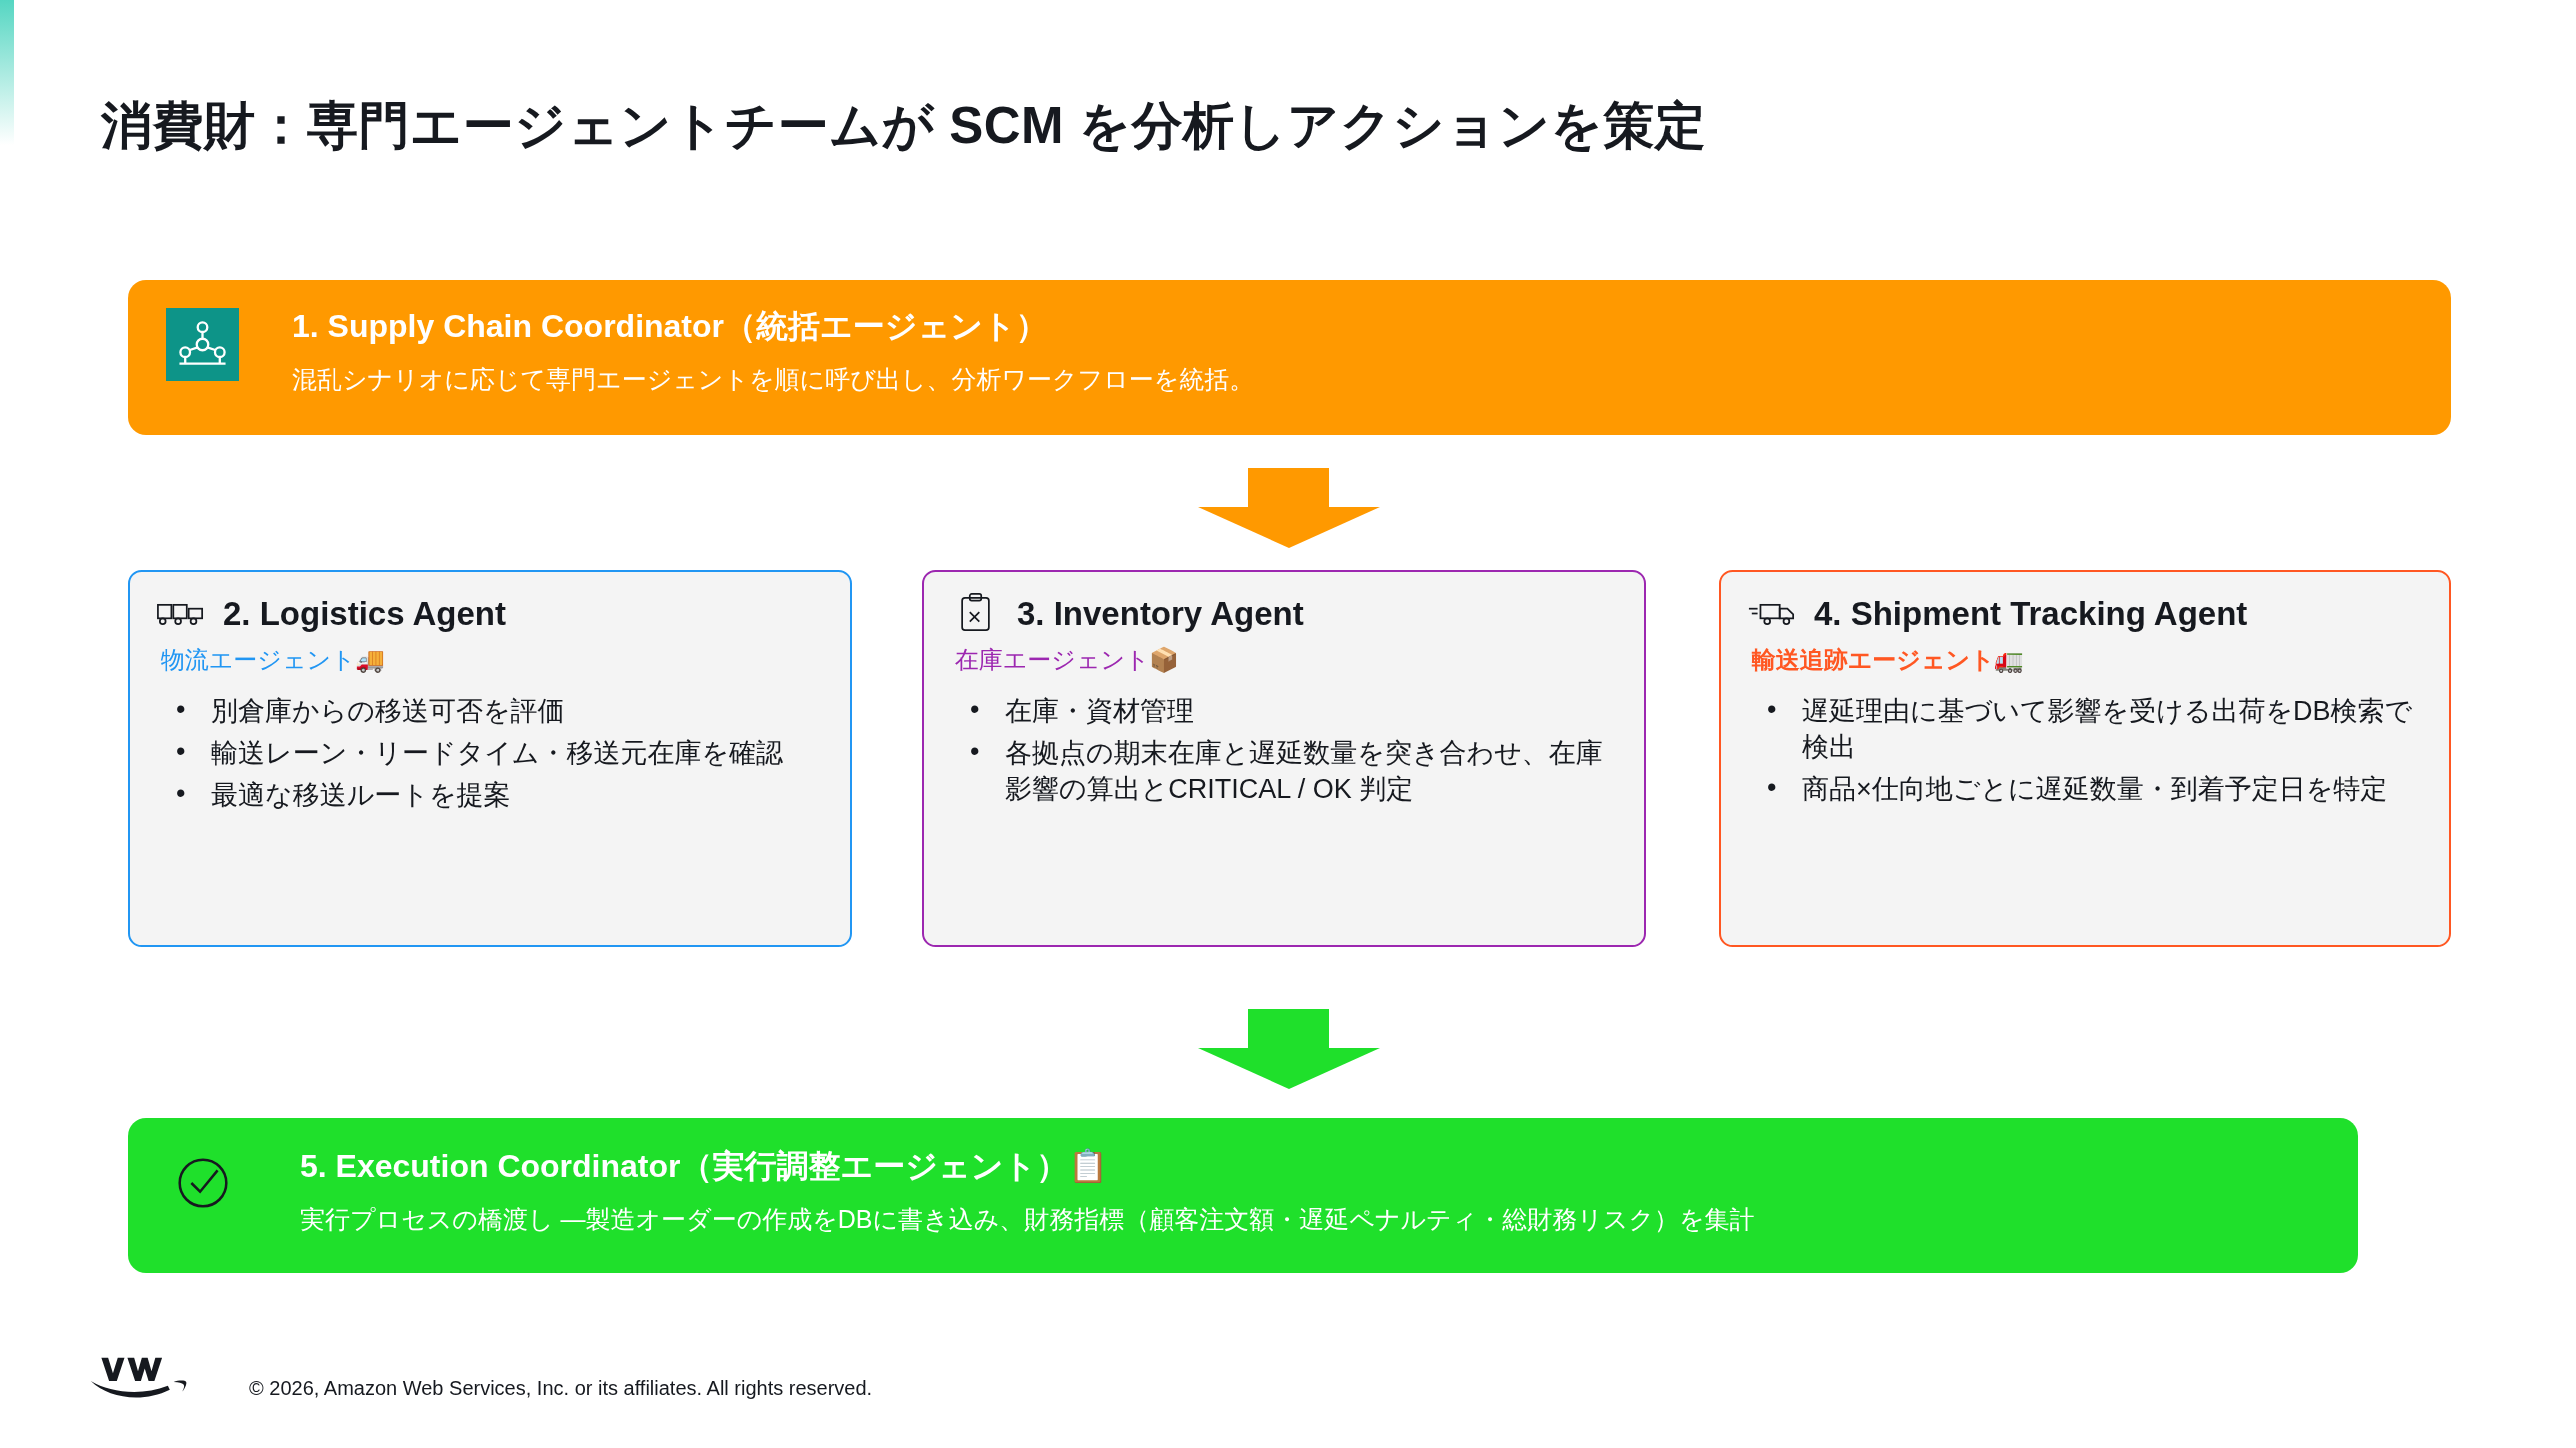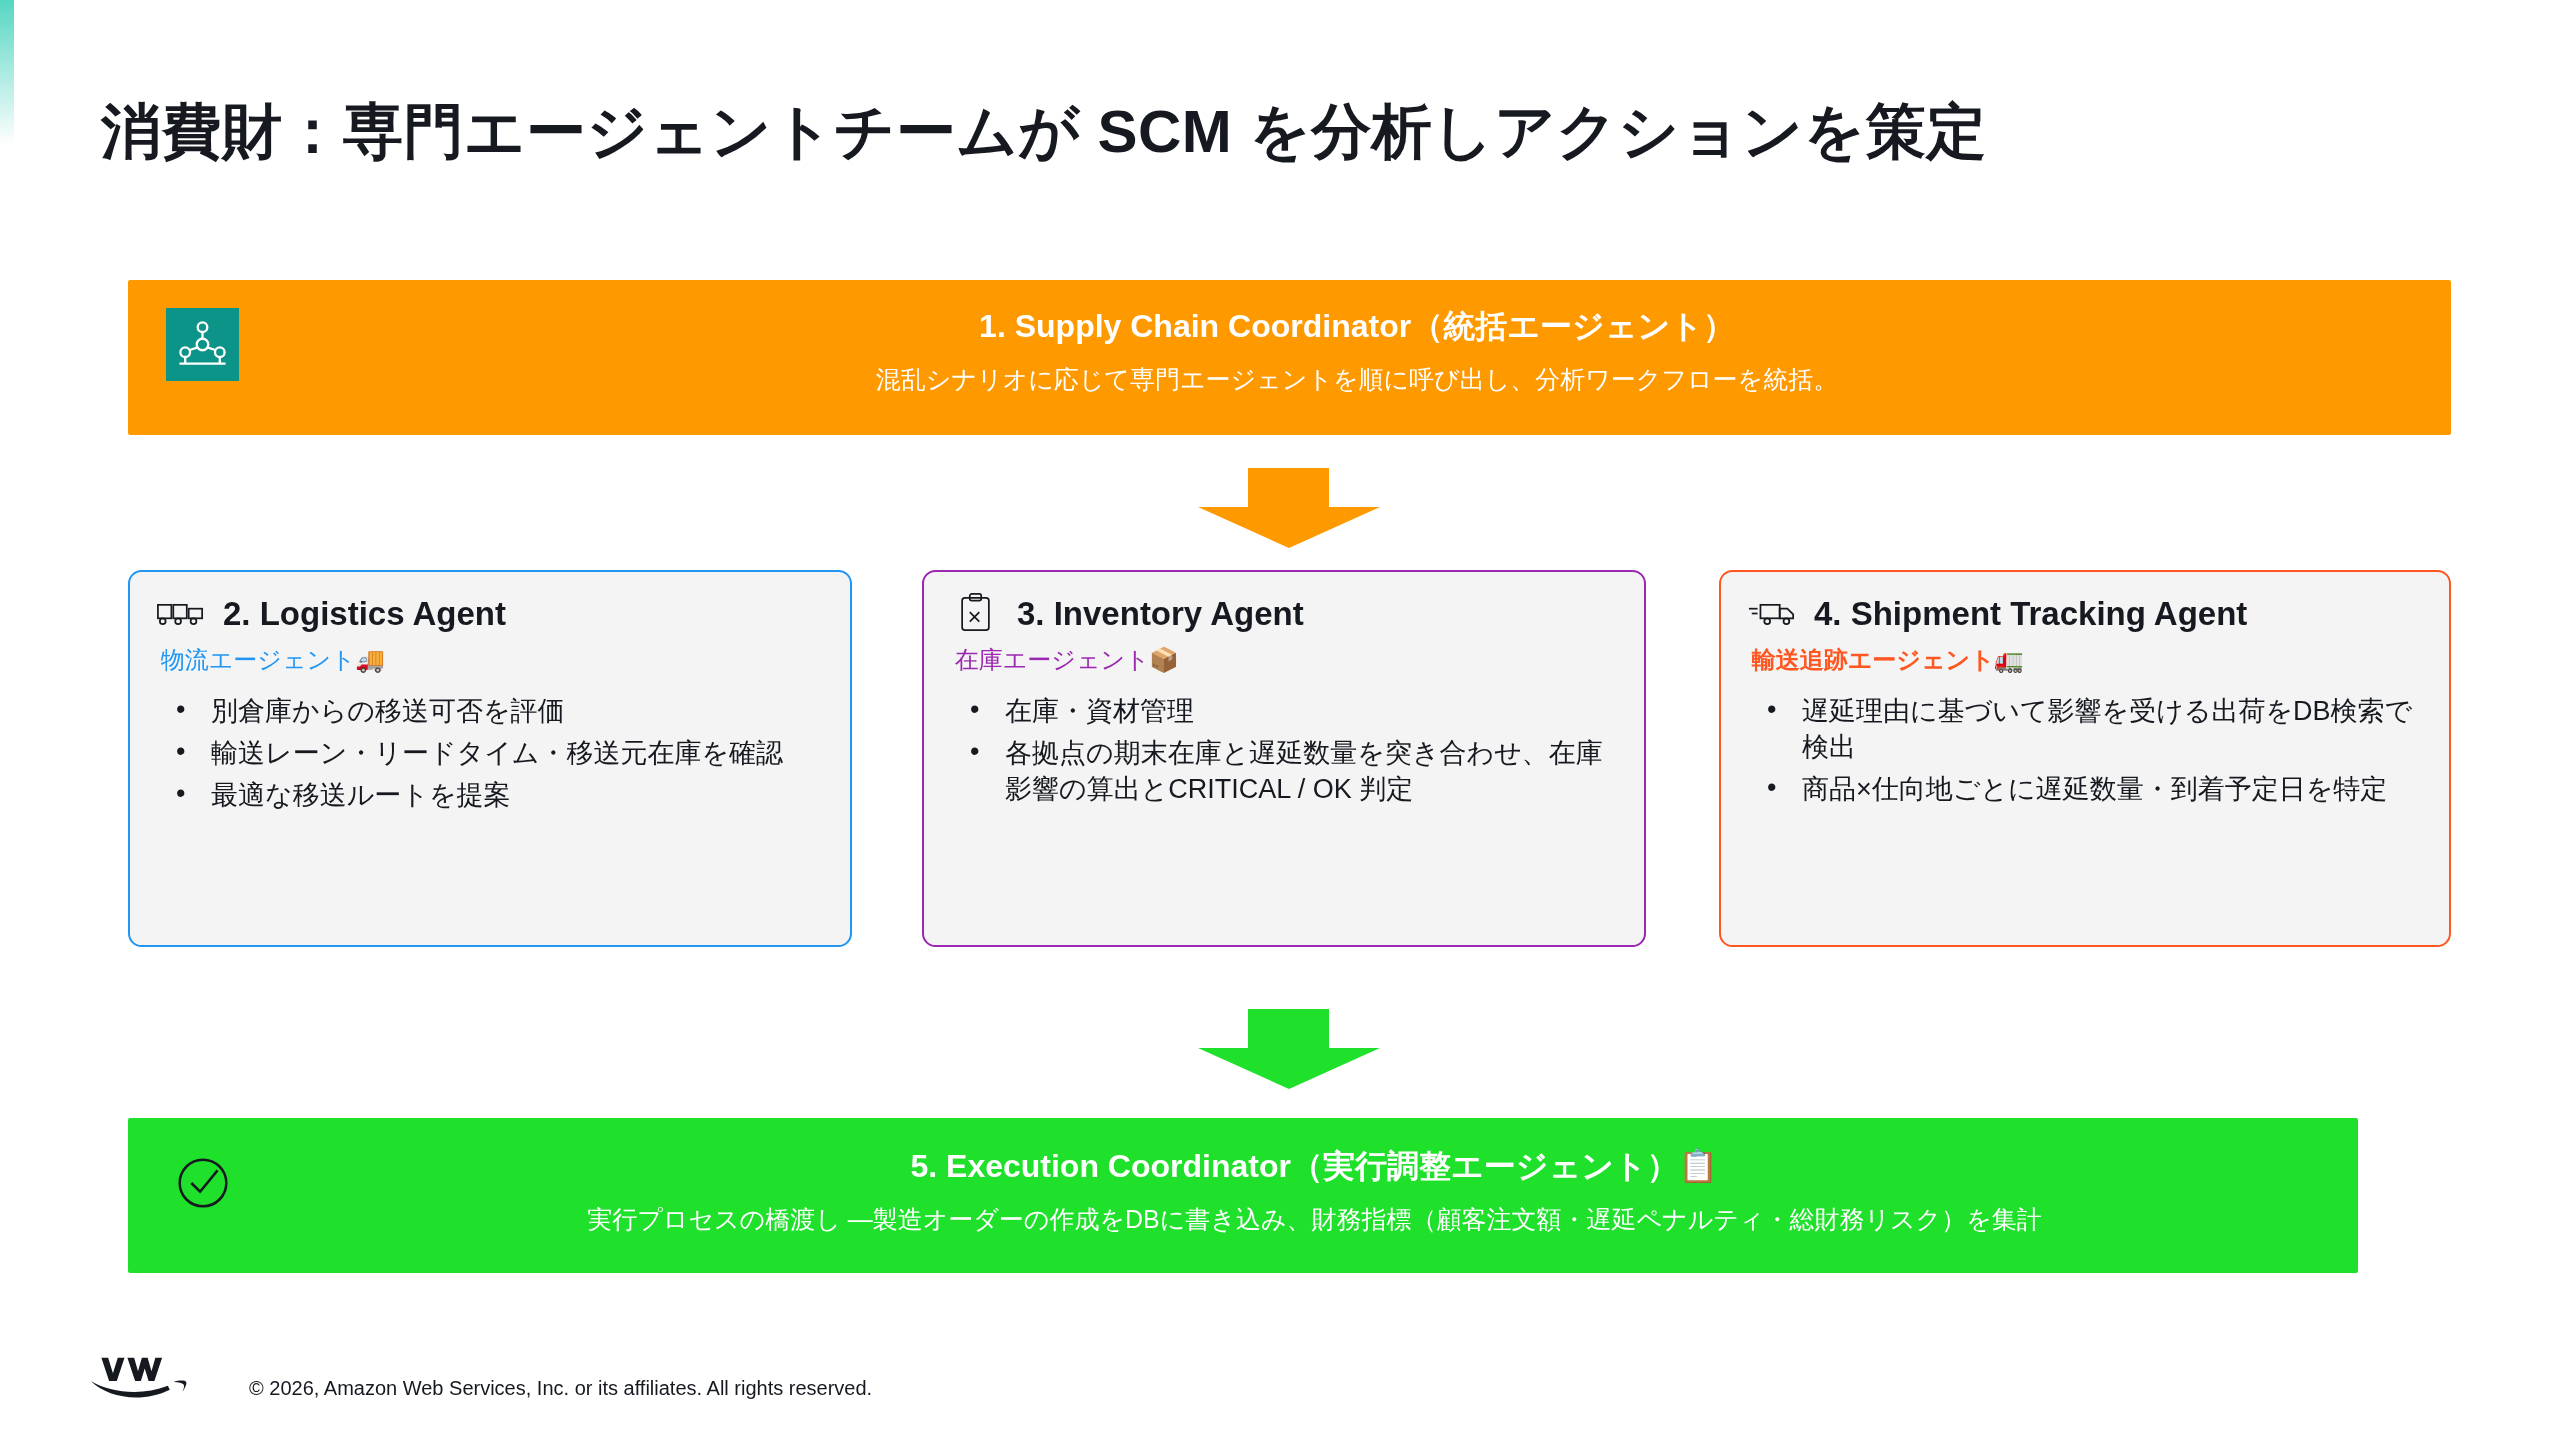--- a/index.html
+++ b/index.html
@@ -30,7 +30,7 @@
     left: 101px;
     top: 92px;
     width: 2395px;
-    font-size: 60px;
+    font-size: 51px;
     font-weight: bold;
     color: #16191f;
     letter-spacing: 0.5px;

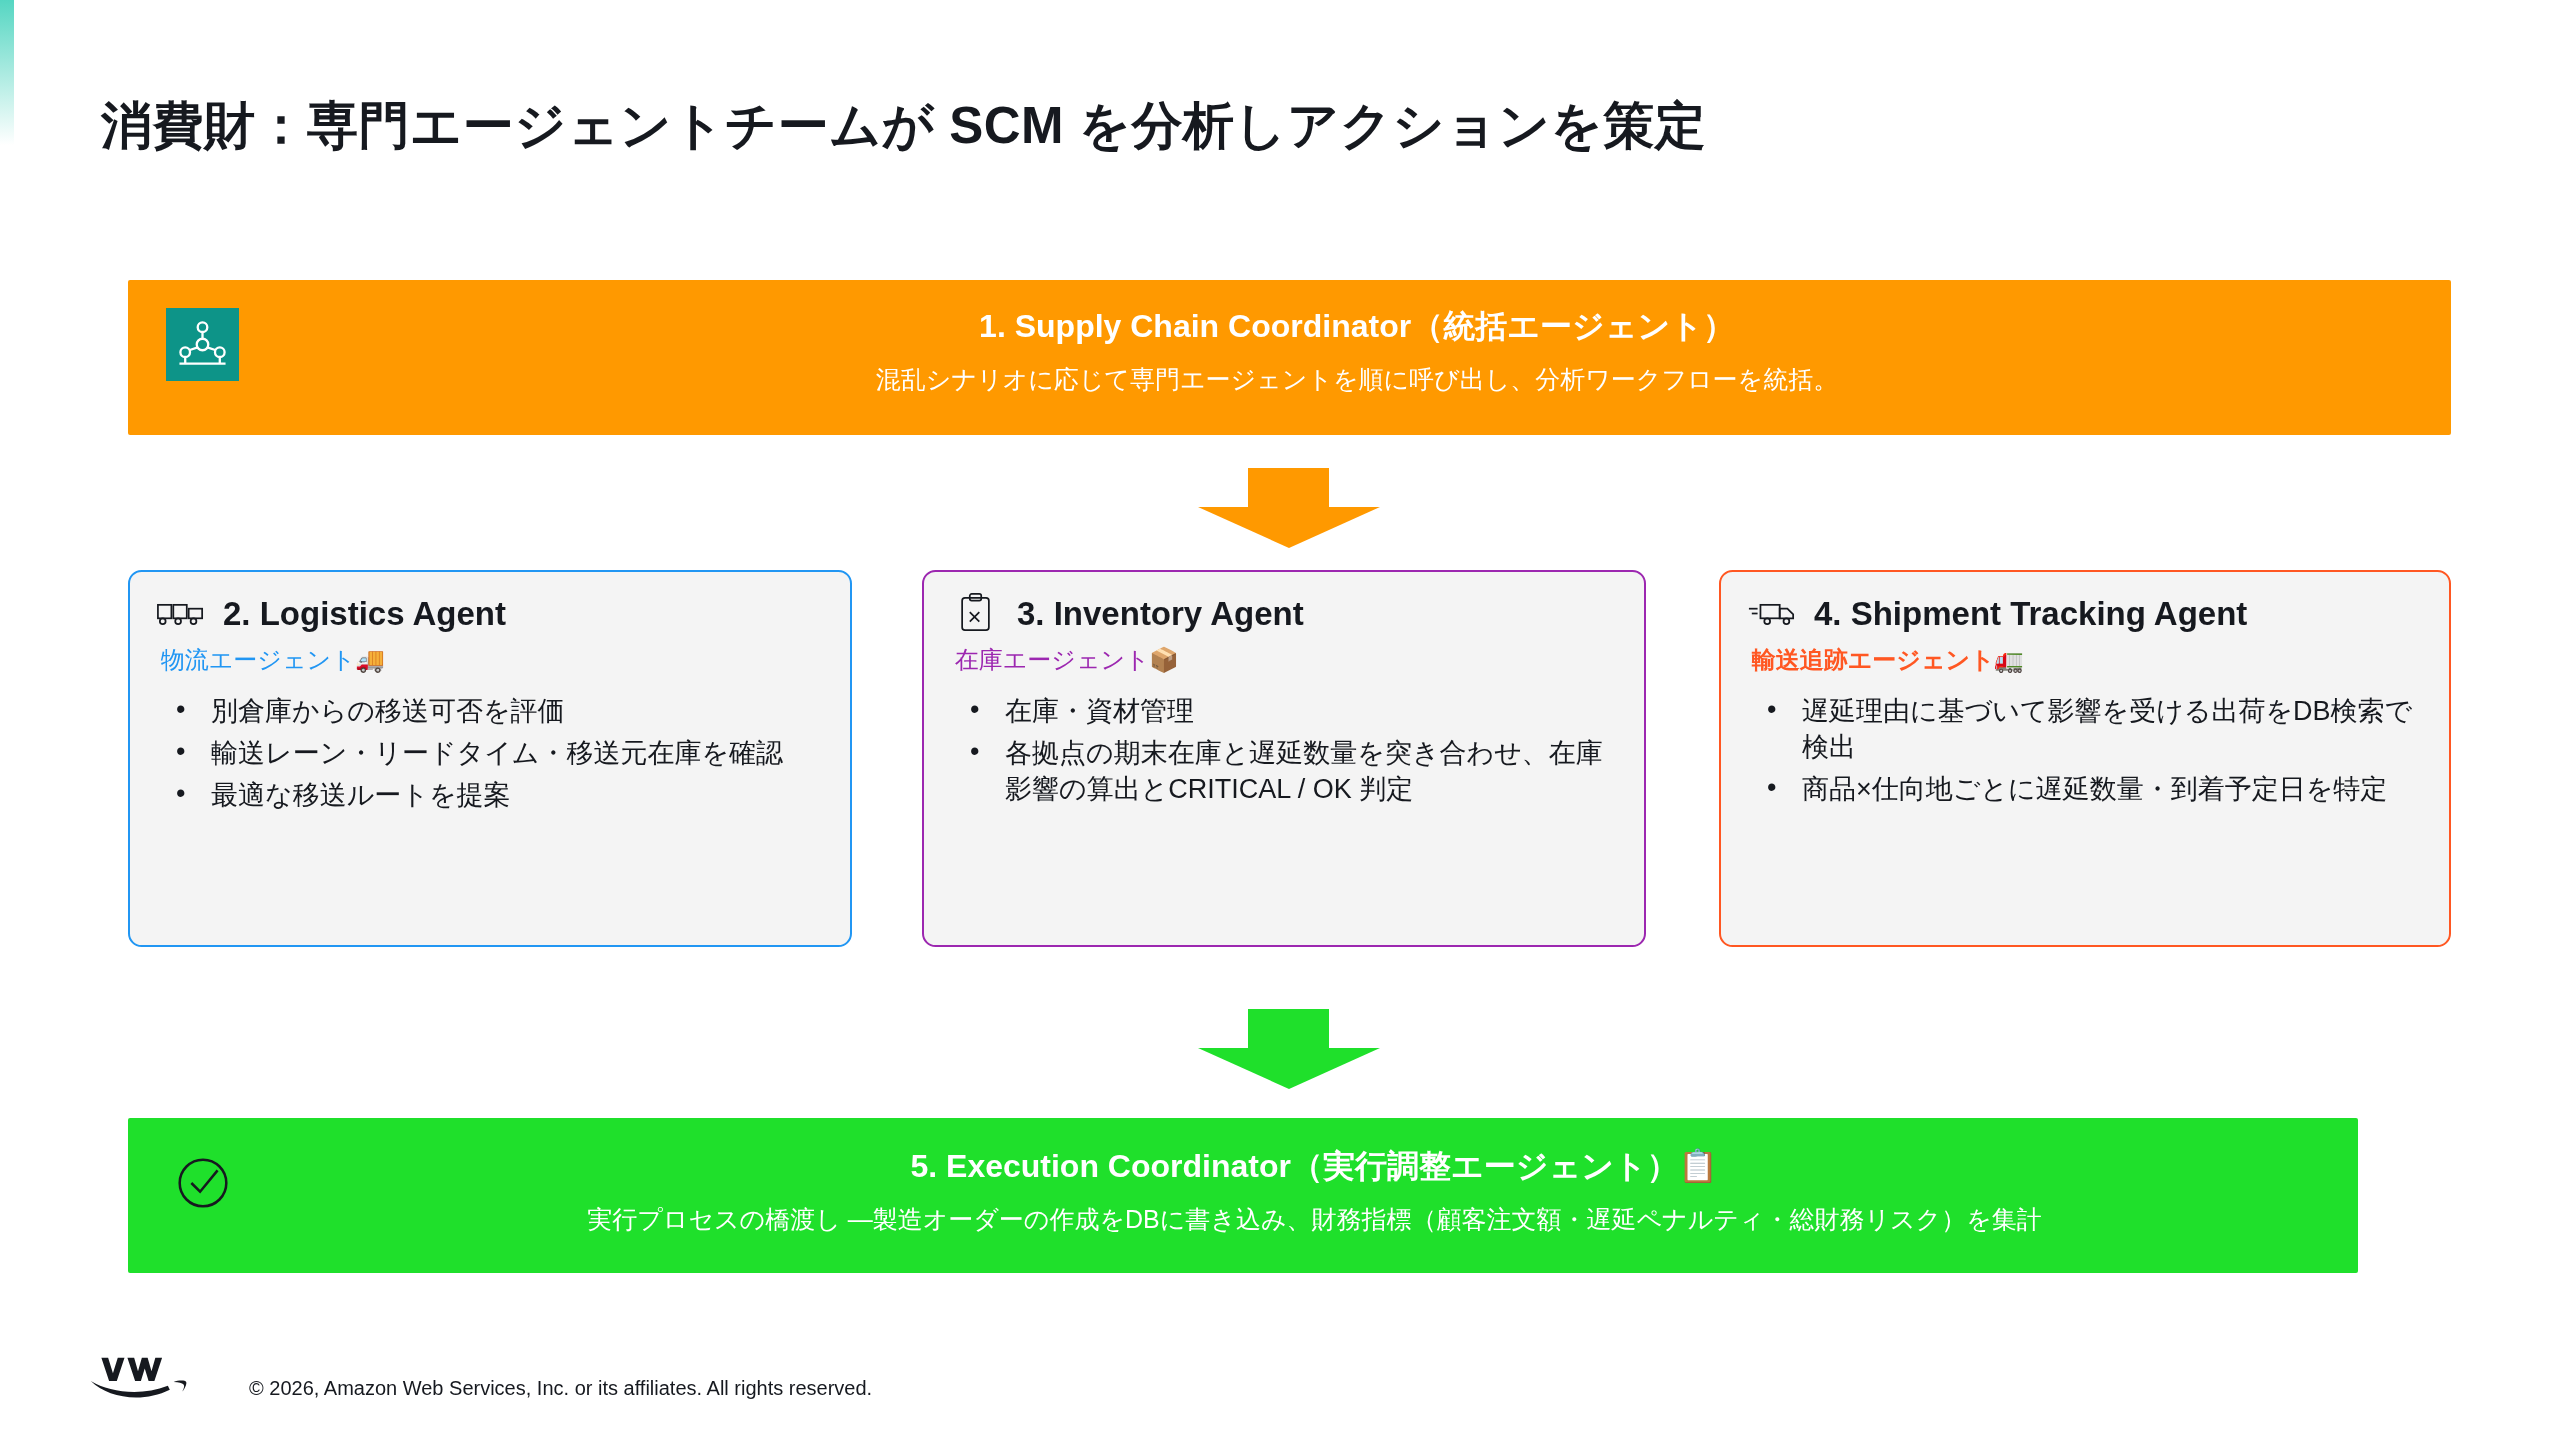--- a/index.html
+++ b/index.html
@@ -40,9 +40,8 @@
   
   .band {
     position: absolute;
-    border-radius: 2px;
+    border-radius: 18px;
     box-sizing: border-box;
-    text-align: center;
   }
   .band-top {
     left: 128px;

